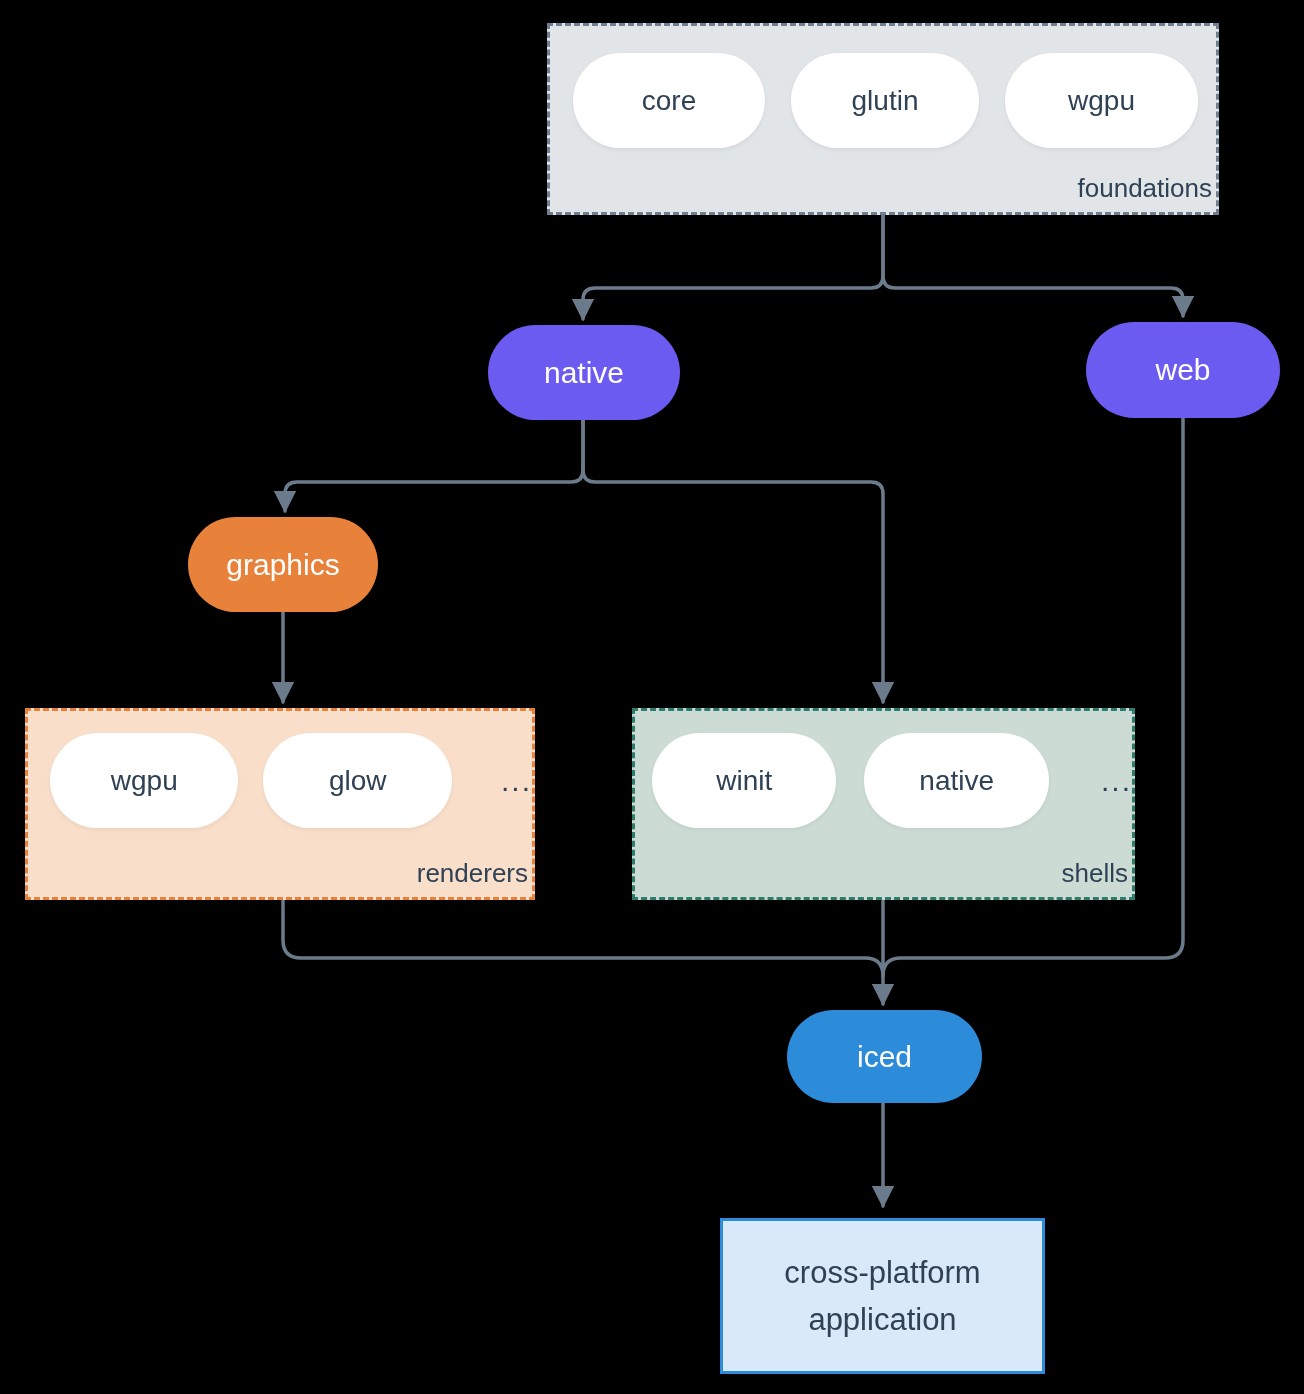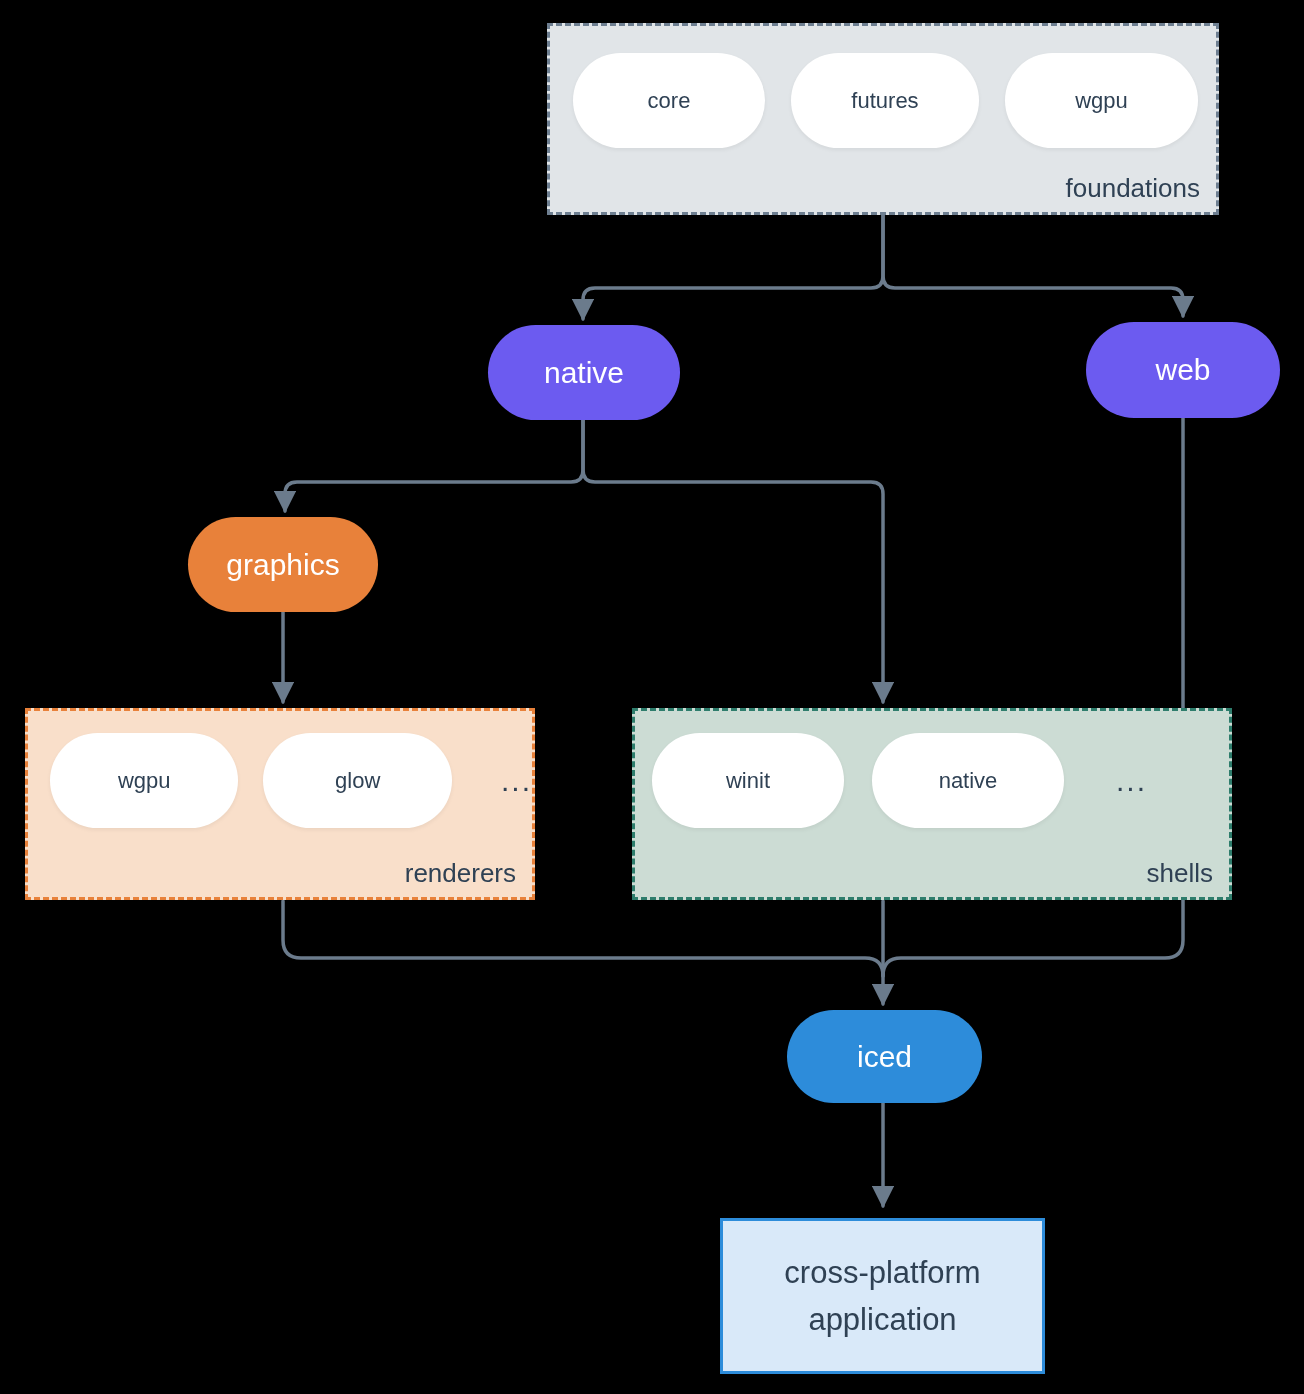--- a/index.html
+++ b/index.html
@@ -31,7 +31,7 @@
   .pill{
     height:95px;border-radius:48px;background:var(--white);
     display:flex;align-items:center;justify-content:center;
-    font-size:22px;color:var(--dark-text);
+    font-size:28px;color:var(--dark-text);
     box-shadow:0 2px 4px rgba(0,0,0,0.06);
   }
   .ellipsis{

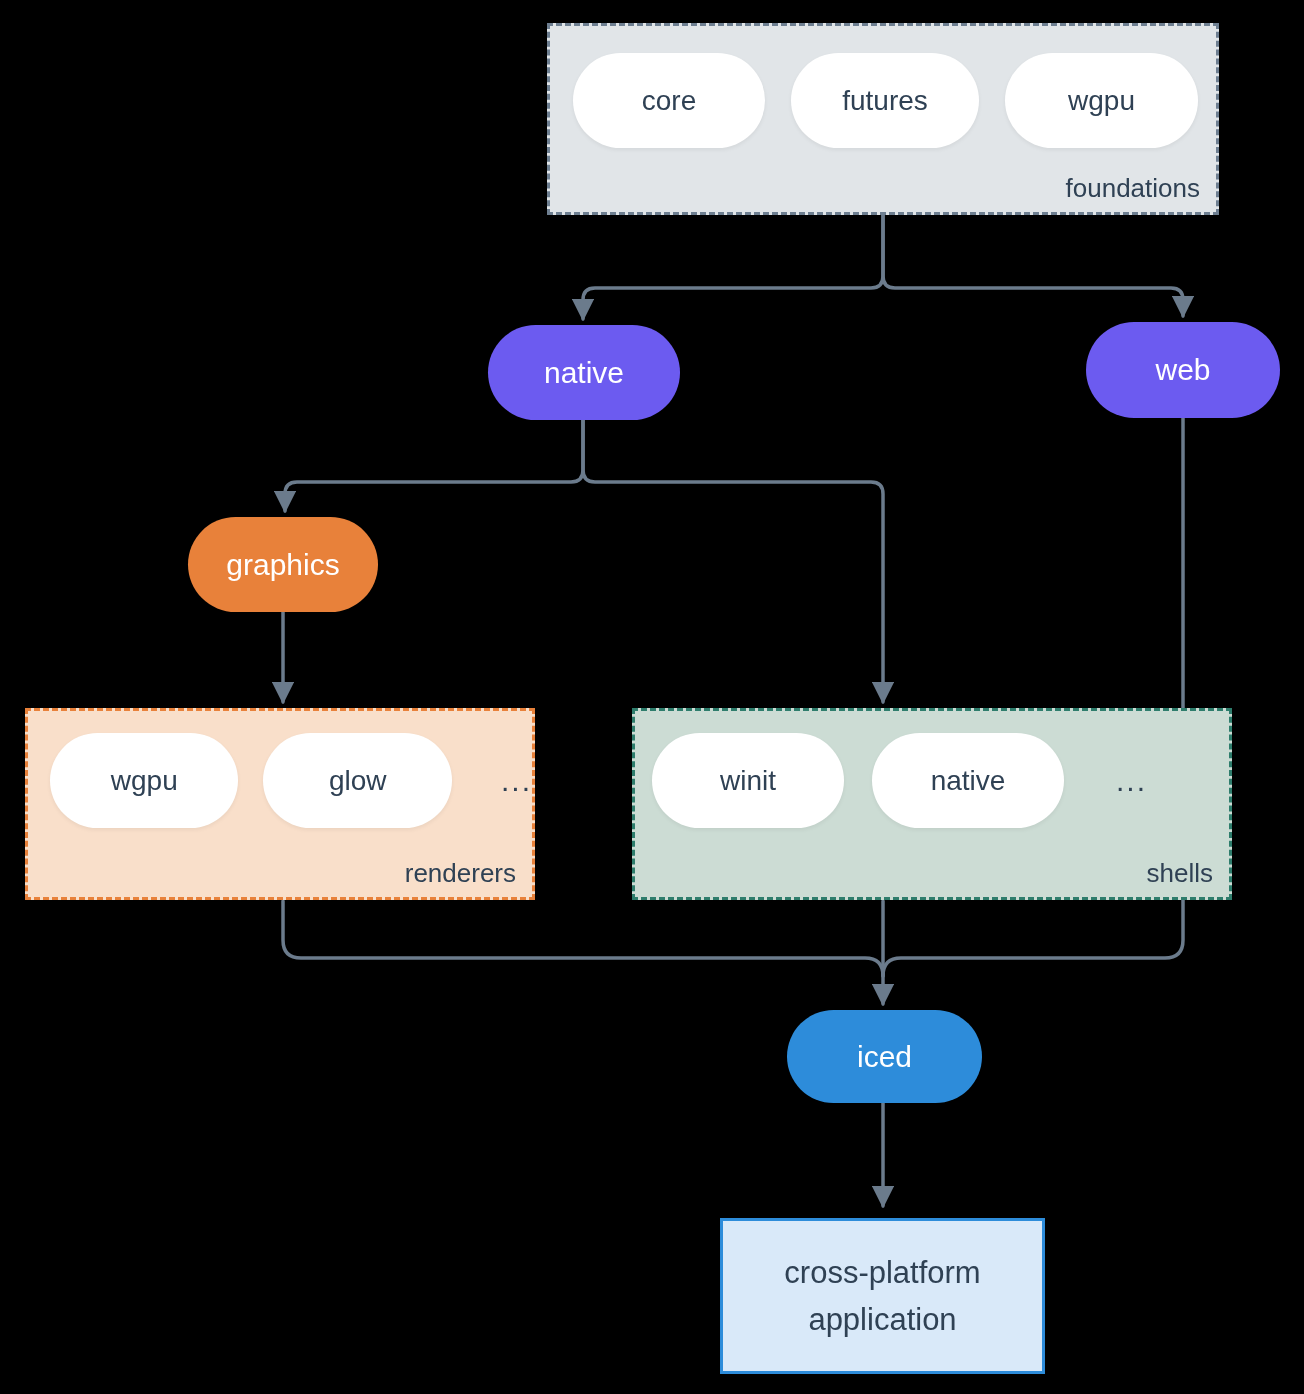--- a/index.html
+++ b/index.html
@@ -116,7 +116,7 @@
   <div class="groupbox" id="foundations">
     <div class="pill-row">
       <div class="pill p-core">core</div>
-      <div class="pill p-futures">futures</div>
+      <div class="pill p-futures">glutin</div>
       <div class="pill p-style">wgpu</div>
     </div>
     <div class="corner-label">foundations</div>

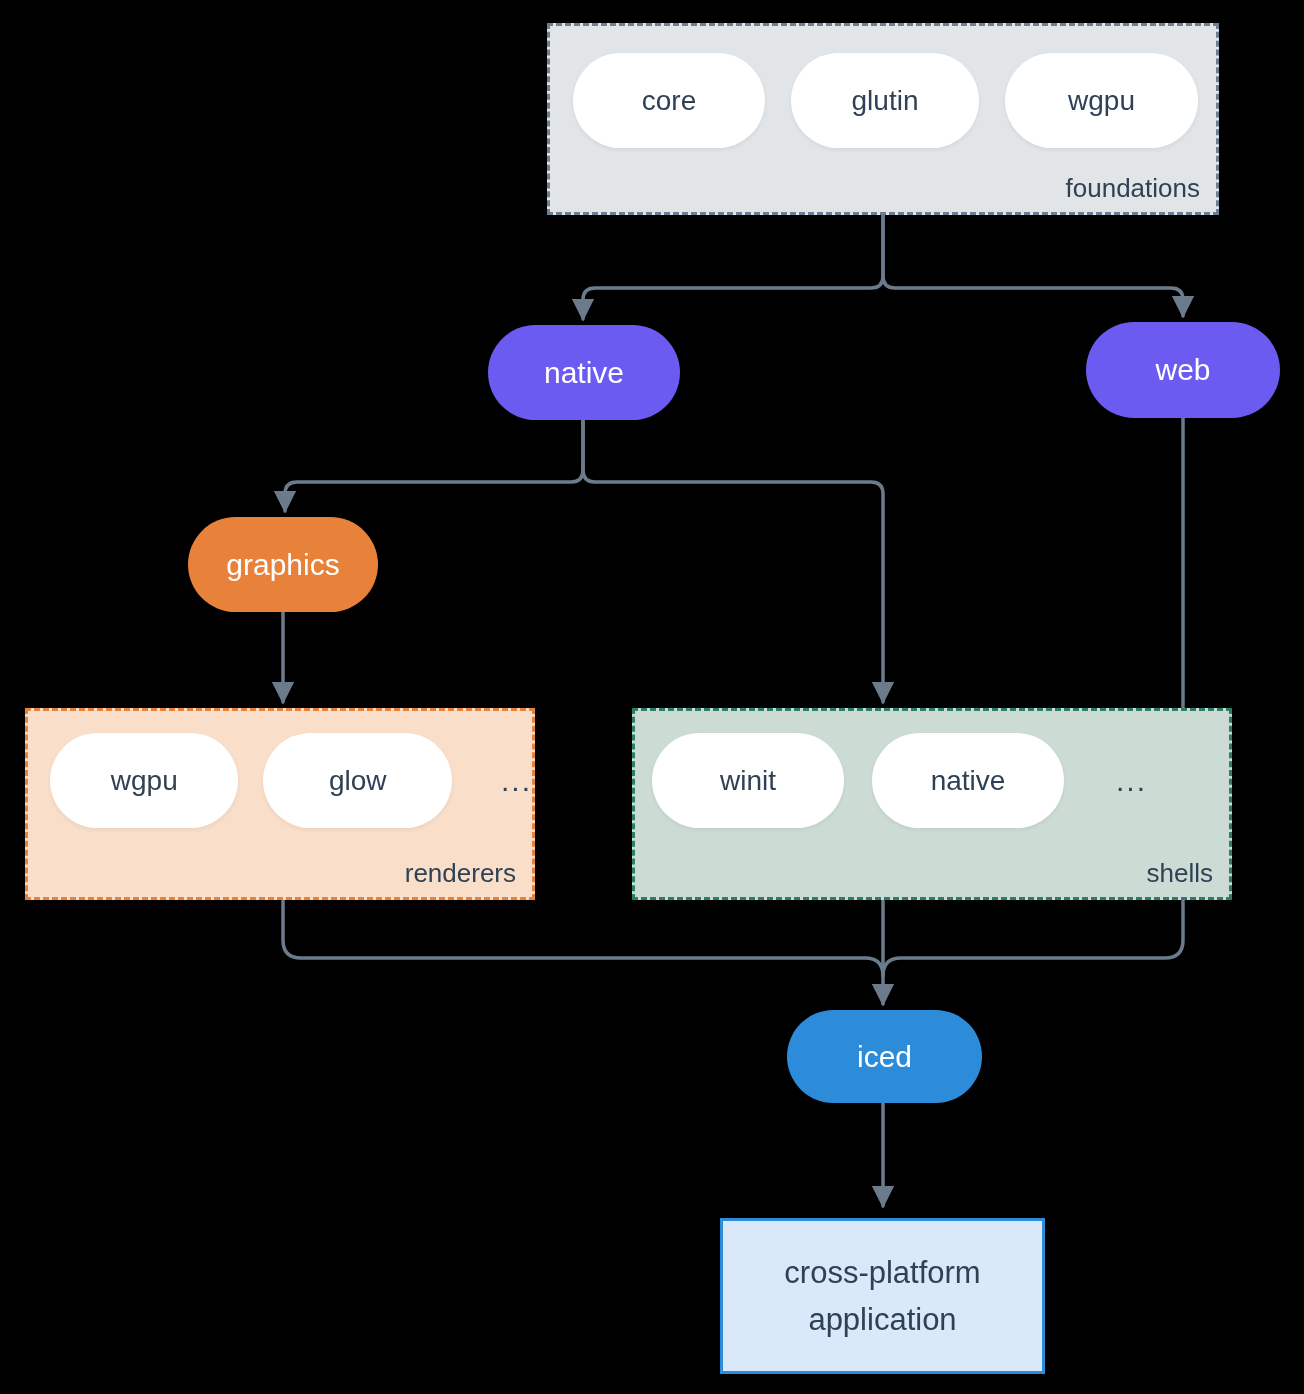--- a/index.html
+++ b/index.html
@@ -24,7 +24,7 @@
 
   .groupbox{position:absolute;box-sizing:border-box;}
   .groupbox .corner-label{
-    position:absolute;right:16px;bottom:8px;
+    position:absolute;right:4px;bottom:8px;
     font-size:26px;color:var(--dark-text);
   }
   .pill-row{display:flex;align-items:center;}

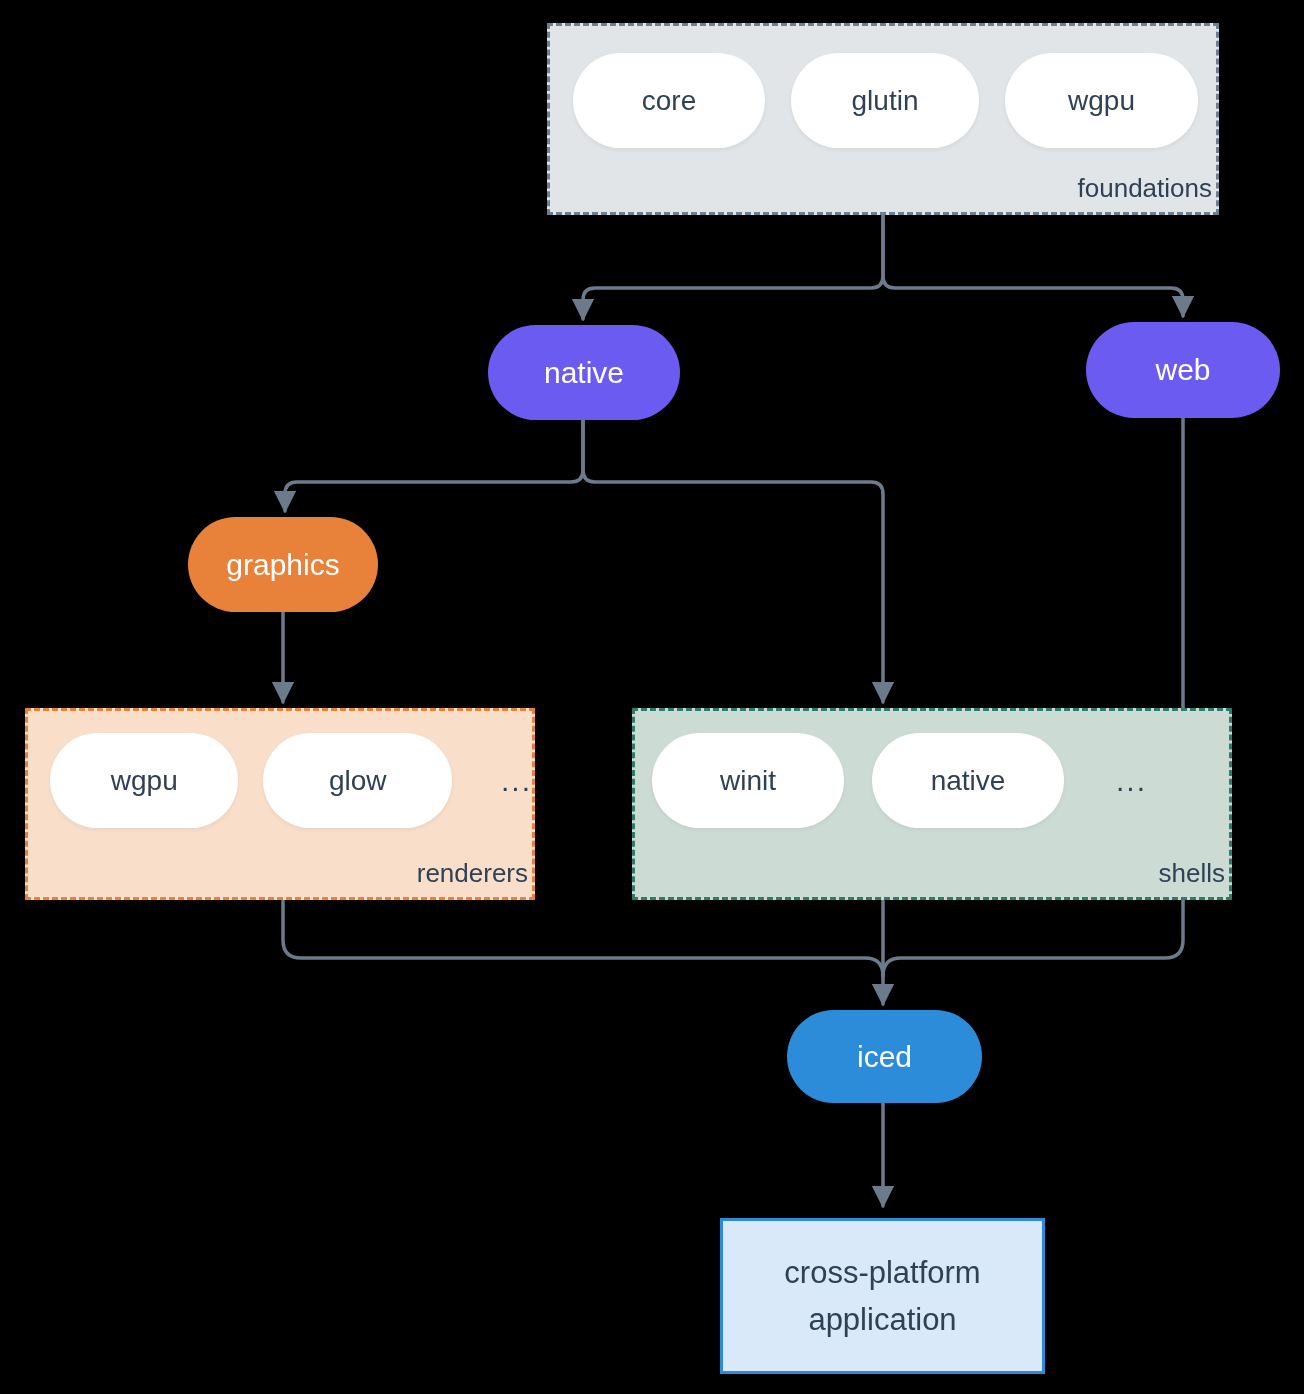--- a/index.html
+++ b/index.html
@@ -70,7 +70,7 @@
   #renderers .pill{width:189px;}
 
   #shells{
-    left:632px;top:708px;width:600px;height:192px;
+    left:632px;top:708px;width:503px;height:192px;
     background:var(--shells-fill);
     border:3px dashed var(--shells-border);
     padding:22px 0 0 17px;

